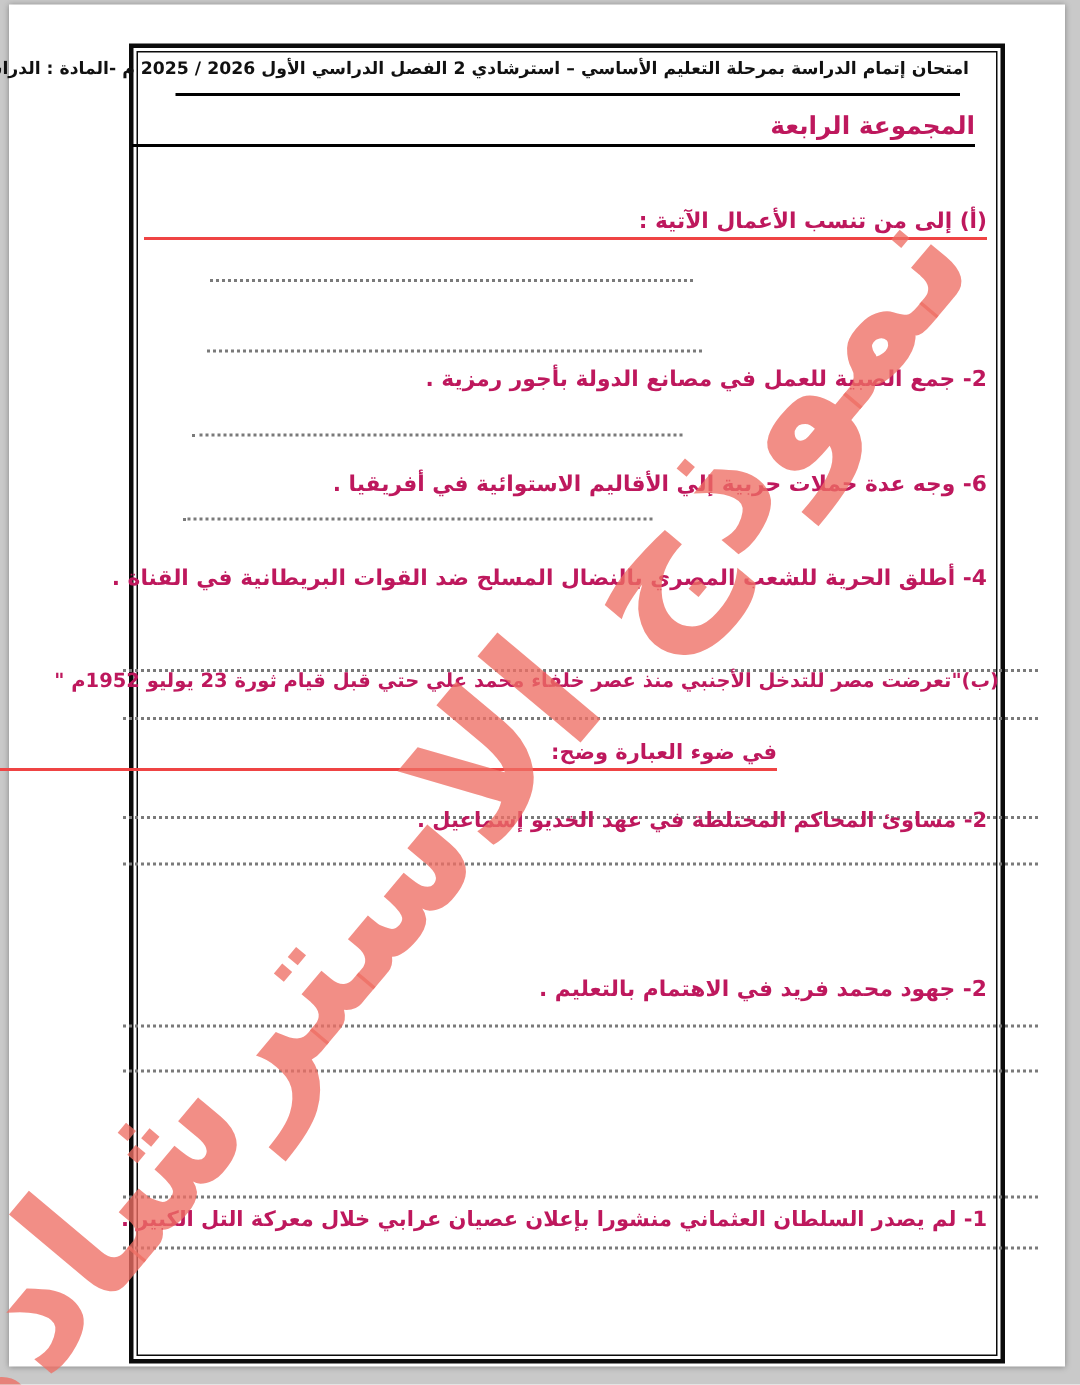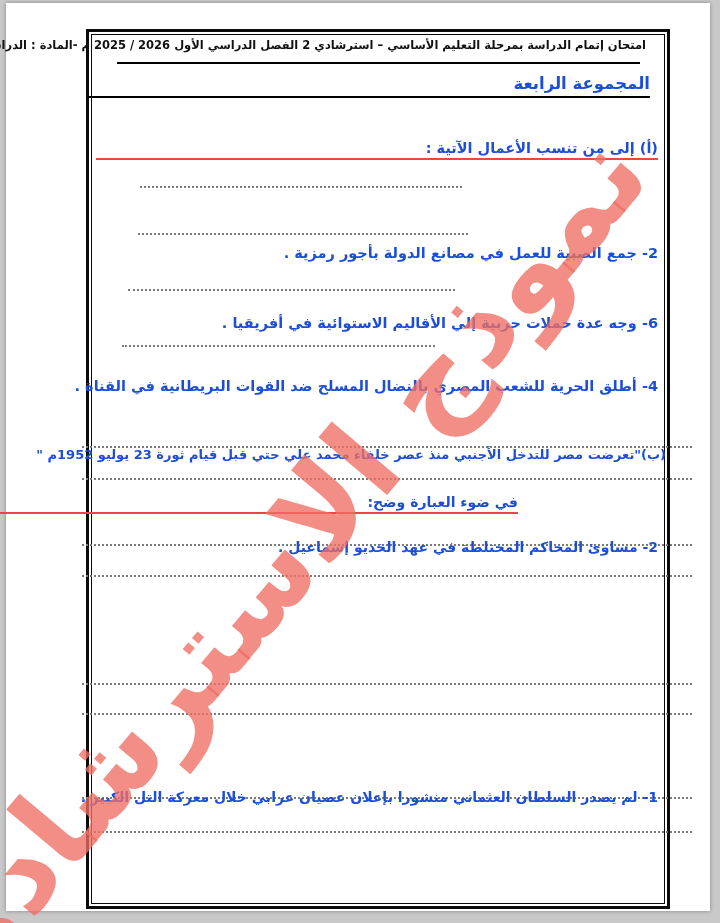--- a/index.html
+++ b/index.html
@@ -35,7 +35,7 @@
   }
   .content{
     position:absolute;left:90px;top:63px;right:52px;bottom:20px;
-    direction:rtl;color:#1d4ed8;
+    direction:rtl;color:#be185d;
   }
   .row{position:absolute;right:0;white-space:nowrap;font-weight:bold;}
   .doc-title{

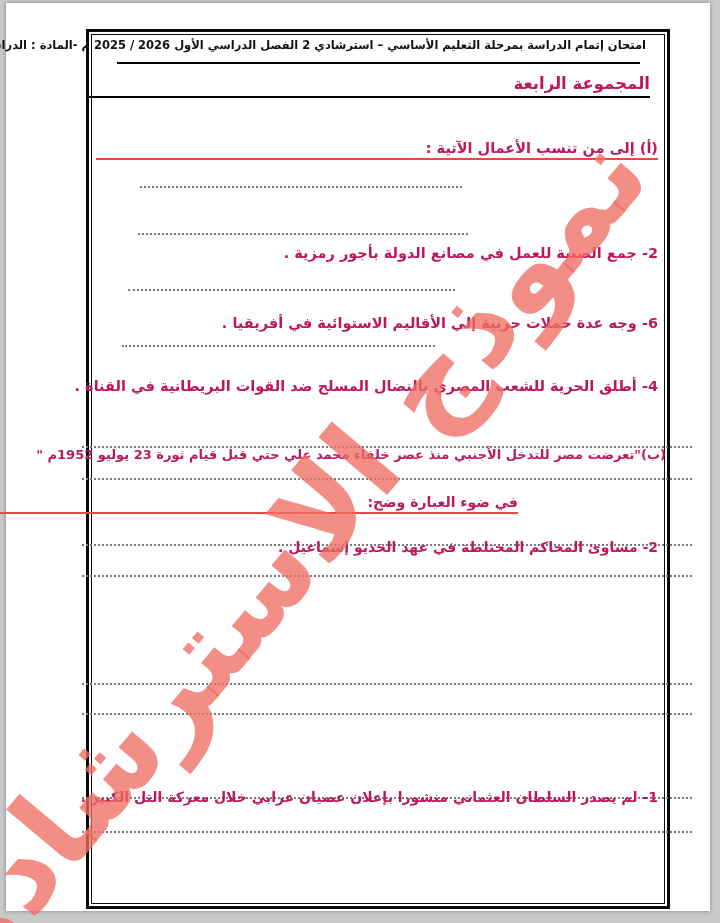--- a/index.html
+++ b/index.html
@@ -109,6 +109,7 @@
     <div class="dots dots-full" style="top:380px;"></div>
     <div class="dots dots-full" style="top:412px;"></div>
 
+    <div class="row item txt" style="top:443px;">2- جهود محمد فريد في الاهتمام بالتعليم .</div>
     <div class="dots dots-full" style="top:478px;"></div>
     <div class="dots dots-full" style="top:509px;"></div>
 

